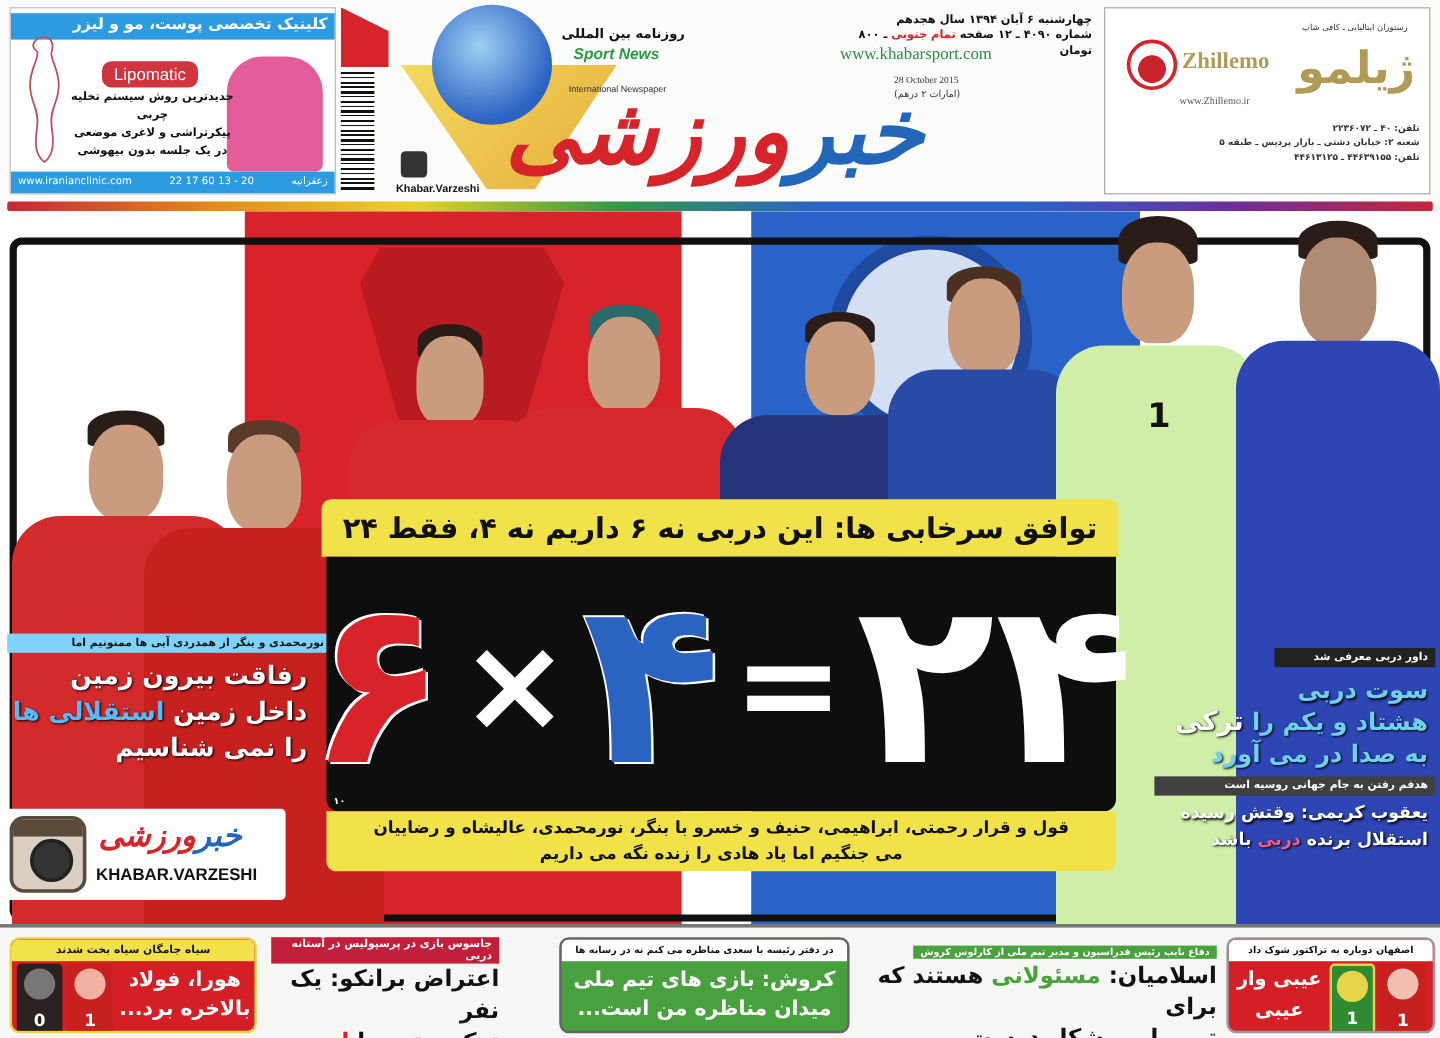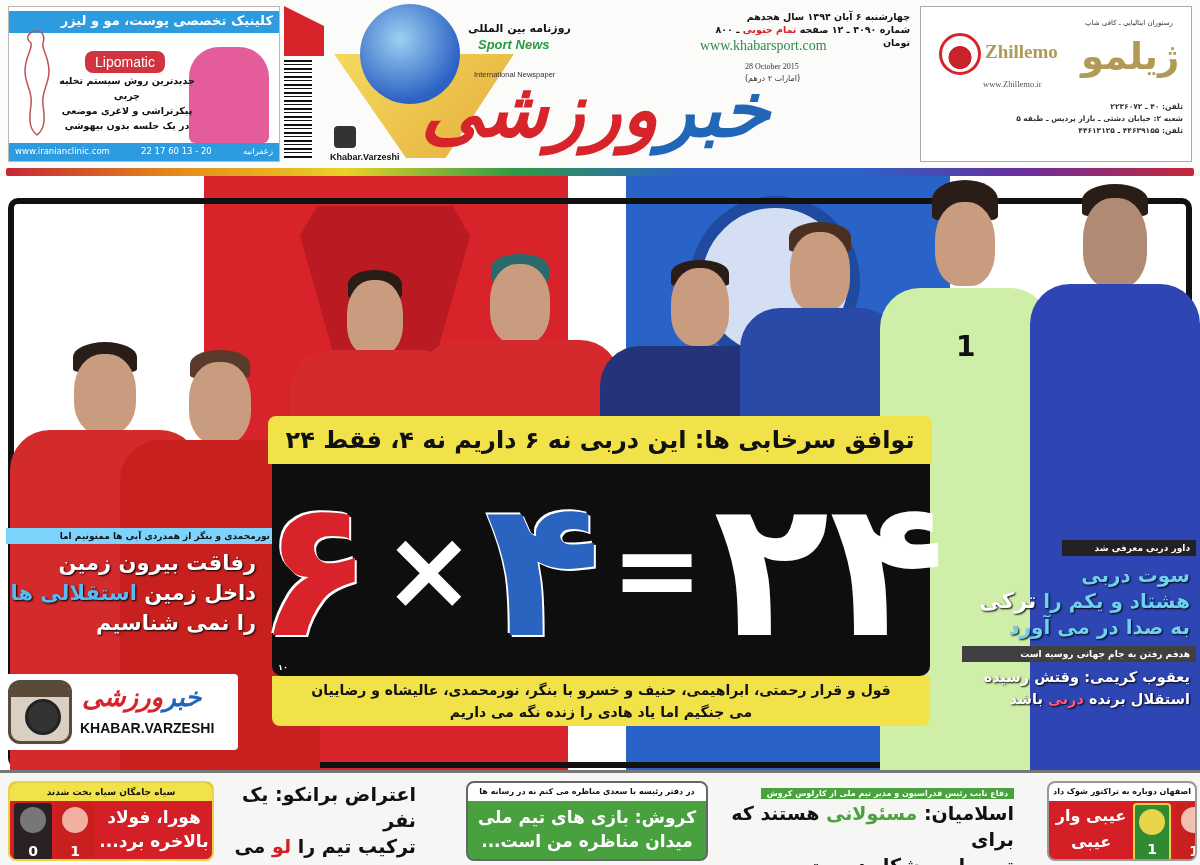--- a/index.html
+++ b/index.html
@@ -273,6 +273,7 @@
   </div>
 
   <div class="story" style="left:226px;width:190px;">
+    <div style="text-align:right;"><span class="kick" style="background:#c21f3a;">جاسوس بازی در پرسپولیس در آستانه دربی</span></div>
     <div class="main">
       <div>اعتراض برانکو: یک نفر</div>
       <div><span>ترکیب تیم را </span><span style="color:#d51f26;">لو</span><span> می دهد</span></div>

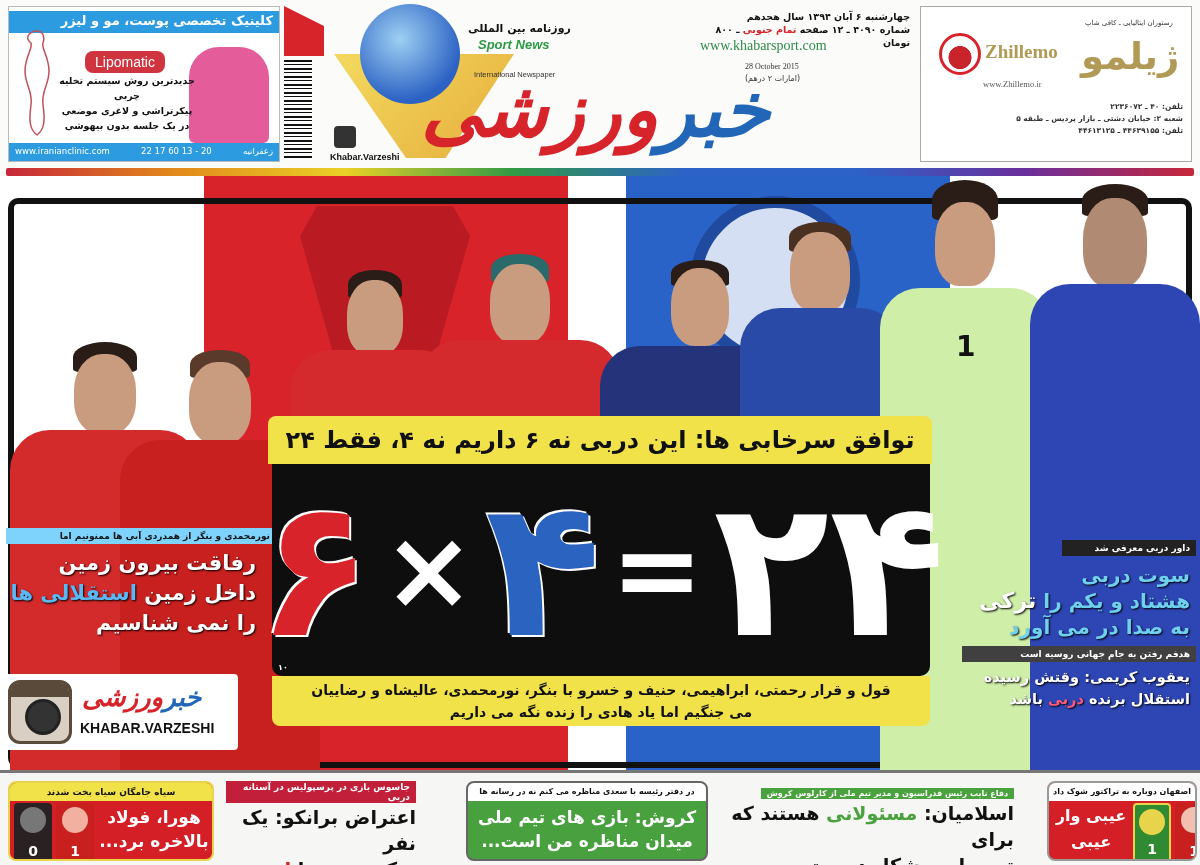--- a/index.html
+++ b/index.html
@@ -296,7 +296,7 @@
     </div>
   </div>
 
-  <div class="box" style="left:1022px;width:150px;background:#d51f26;border:2px solid #999;margin-left:25px;">
+  <div class="box" style="left:1022px;width:174px;background:#d51f26;border:2px solid #999;">
     <div class="kick" style="background:#fff;color:#111;font-size:8px;">اصفهان دوباره به تراکتور شوک داد</div>
     <div class="main" style="position:absolute;left:4px;top:20px;width:76px;color:#fff;font-size:16px;line-height:26px;">
       <div>عیبی وار</div>

